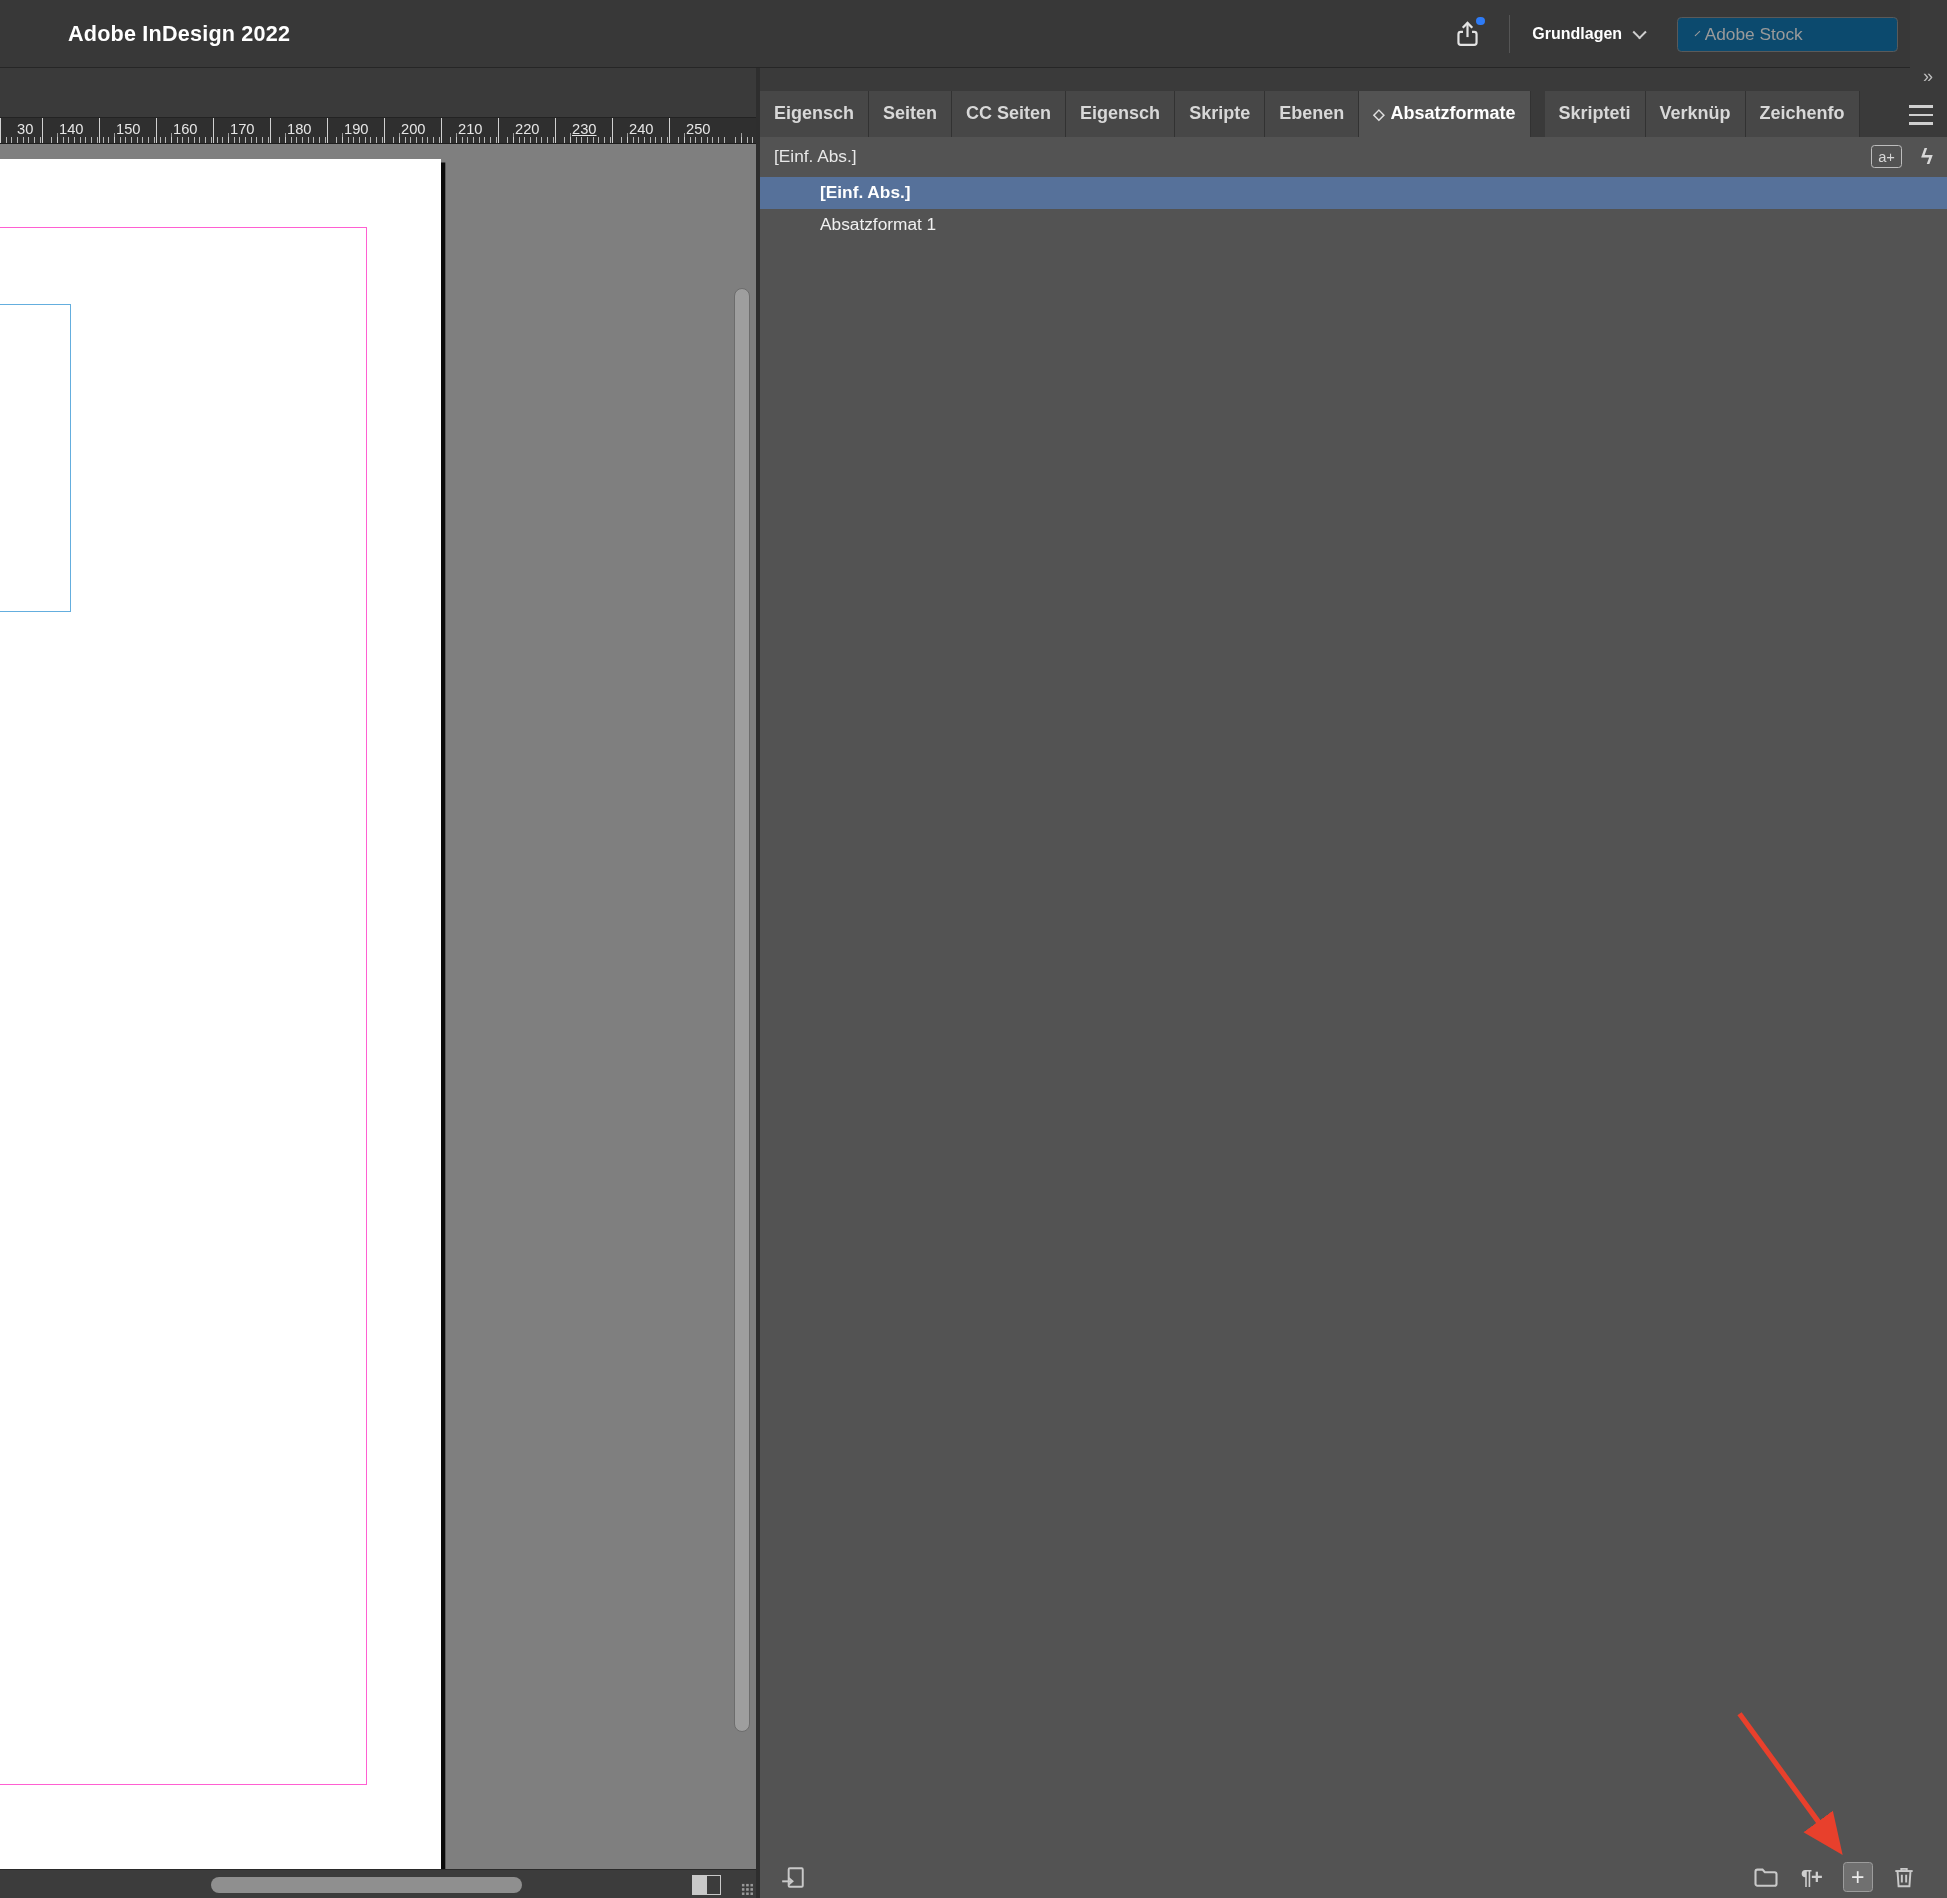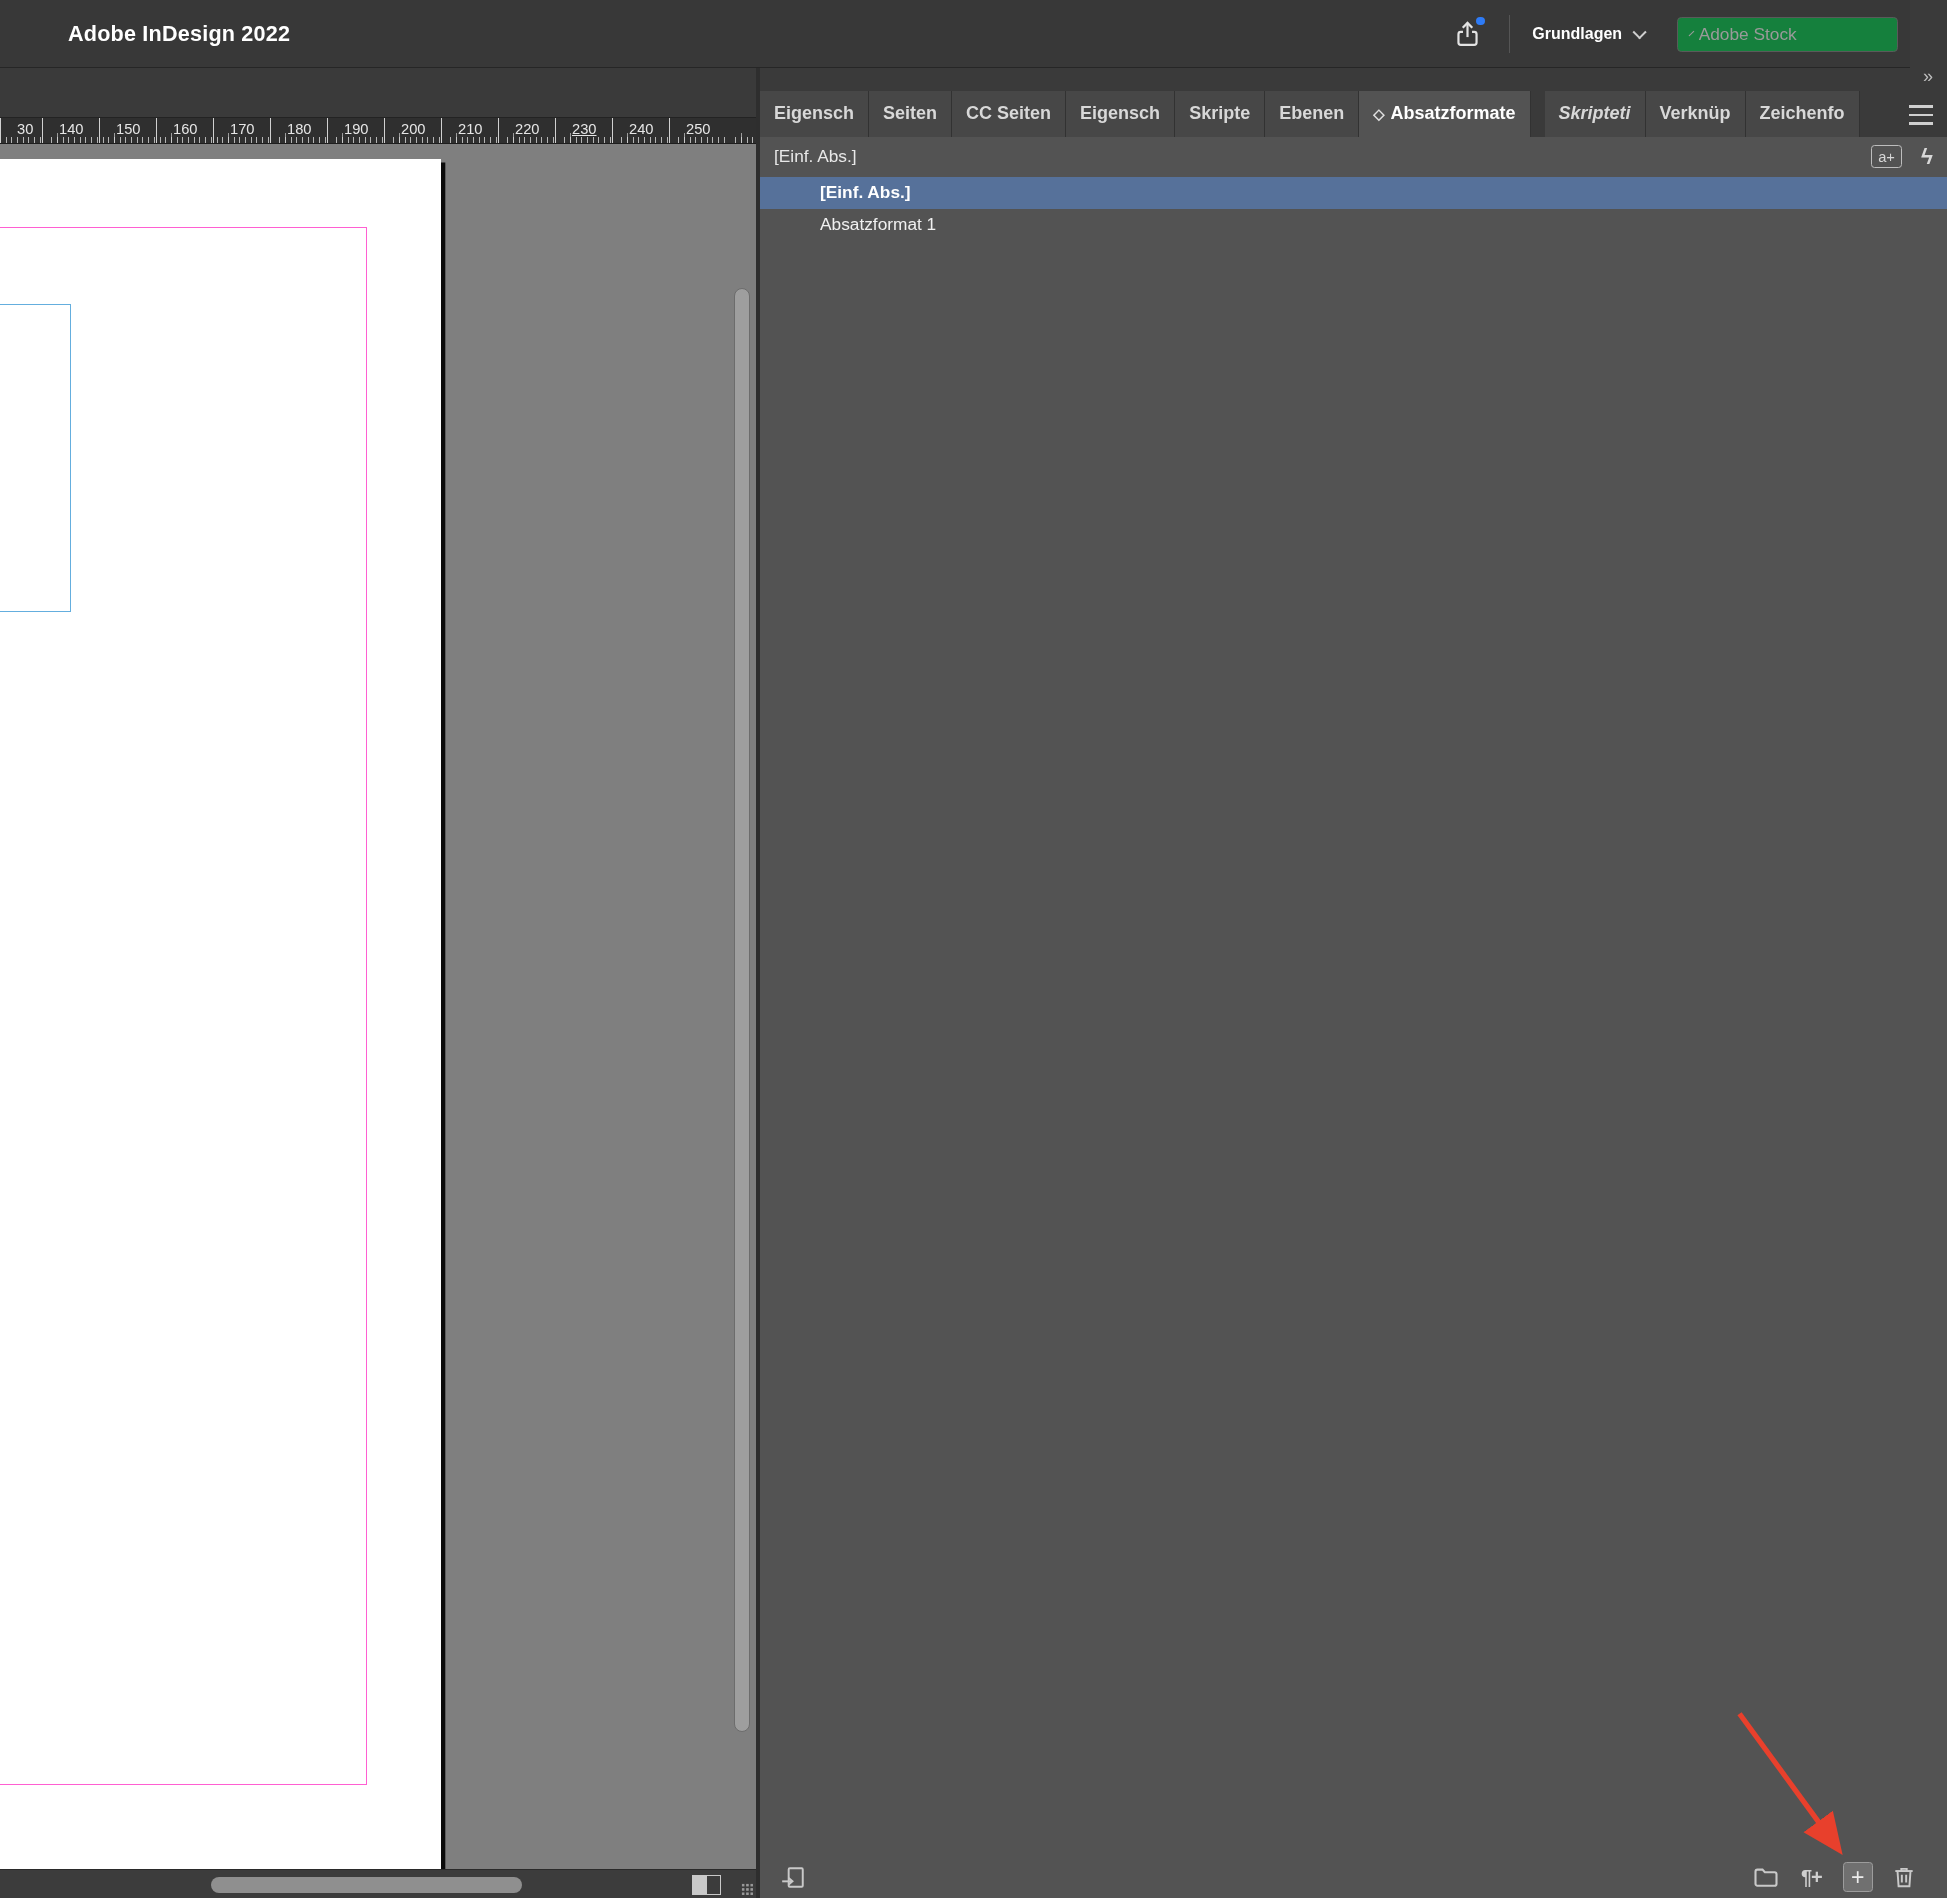--- a/index.html
+++ b/index.html
@@ -29,7 +29,7 @@
   .chev-down { width:9.5px; height:9.5px; border-right:2.2px solid #cfcfcf; border-bottom:2.2px solid #cfcfcf; transform:rotate(45deg) translateY(-2.6px); }
   .searchbox {
     display:flex; align-items:center; width:221px; height:35px; margin-right:12px;
-    background:#15803d; border:0.9px solid #5a5a5a; border-radius:4.3px; padding:0 11px;
+    background:#0c4a6e; border:0.9px solid #5a5a5a; border-radius:4.3px; padding:0 17px;
   }
   .searchbox input {
     flex:1; background:transparent; border:none; outline:none;

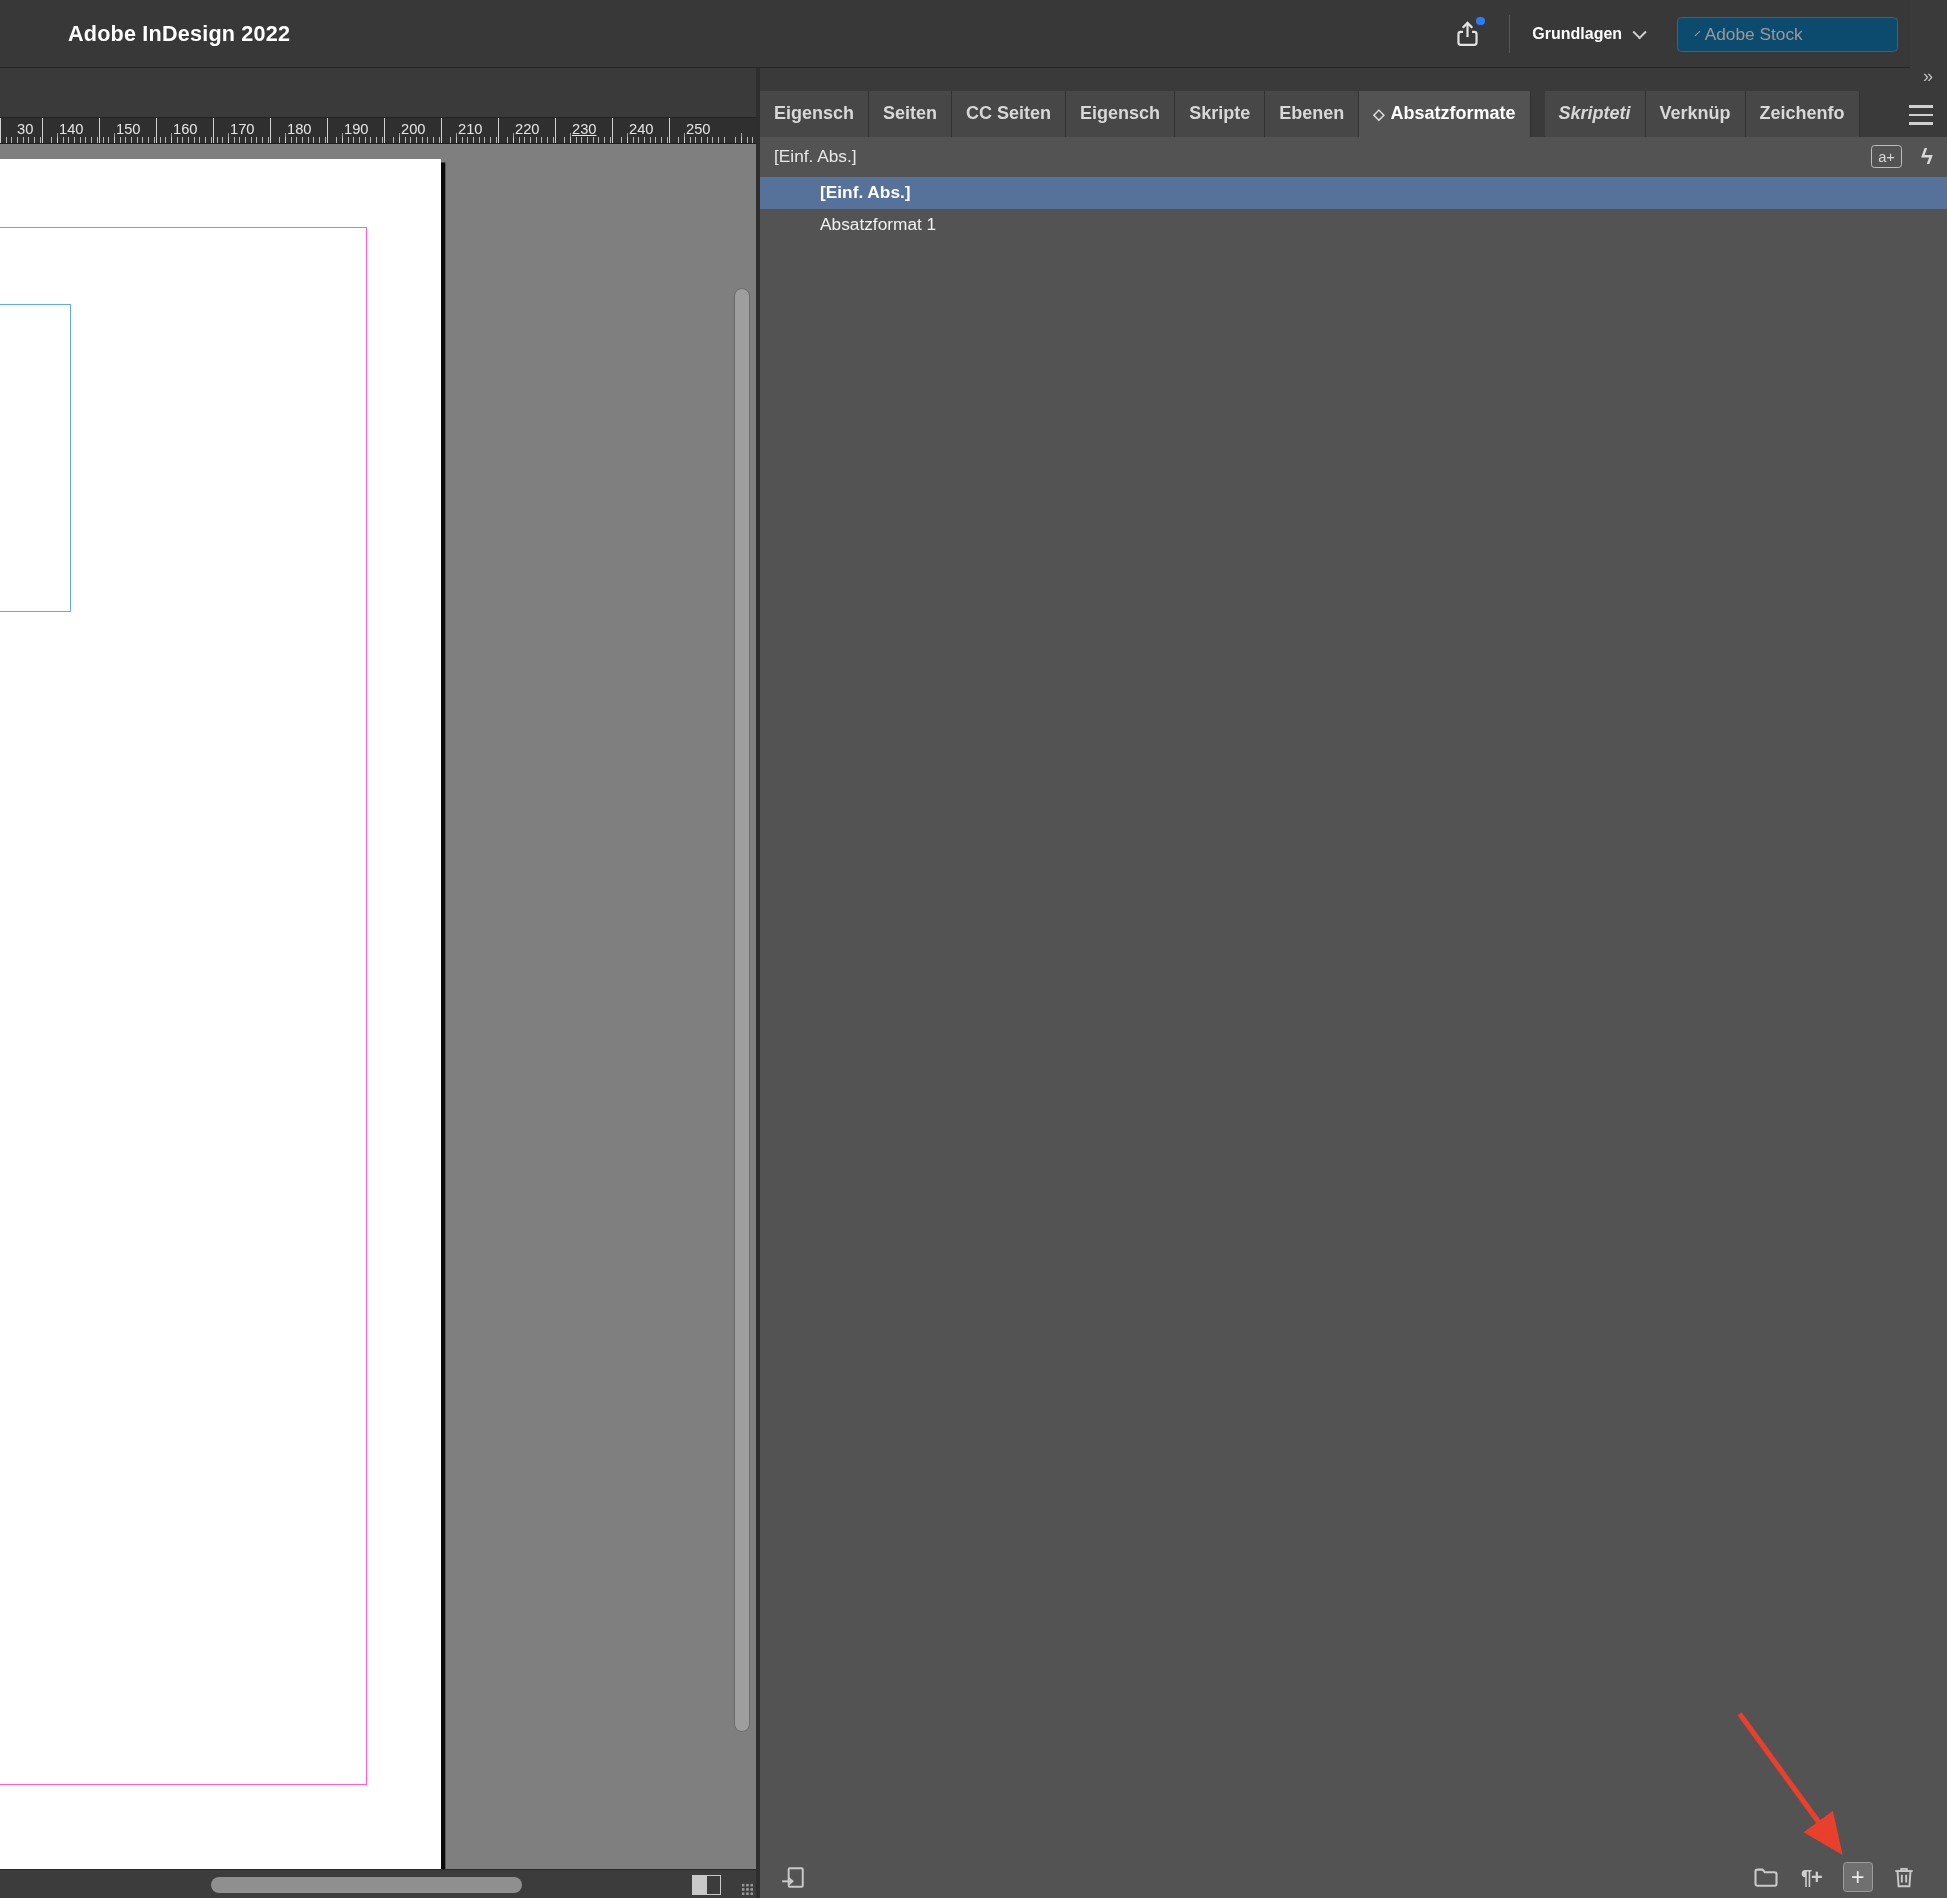--- a/index.html
+++ b/index.html
@@ -86,7 +86,7 @@
     border-right:1.7px solid #323232; cursor:default;
   }
   .tab.active { background:#535353; color:#ffffff; }
-  .tab.gap { margin-left:14px;font-style:italic; }
+  .tab.gap { margin-left:14px; }
   .tab-icon { margin-right:6px; font-size:14.7px; color:#e0e0e0; }
   .tab-icon:empty { display:none; margin:0; }
   .panel-menu { position:absolute; right:14px; top:14px; width:24px; height:20px;

